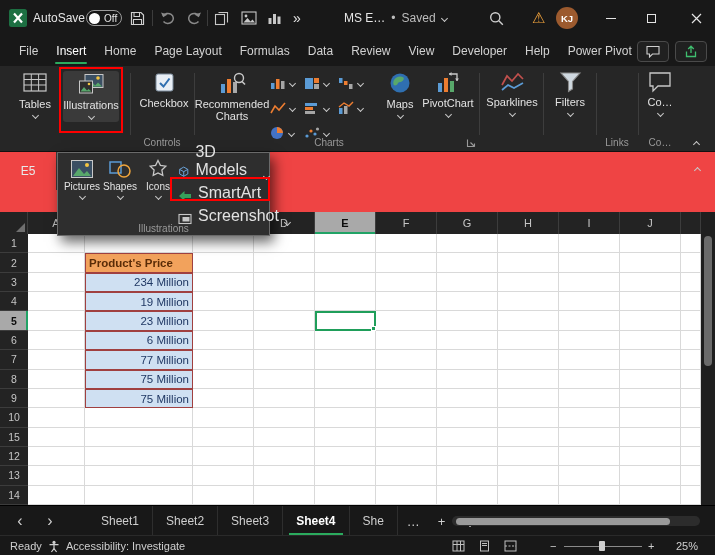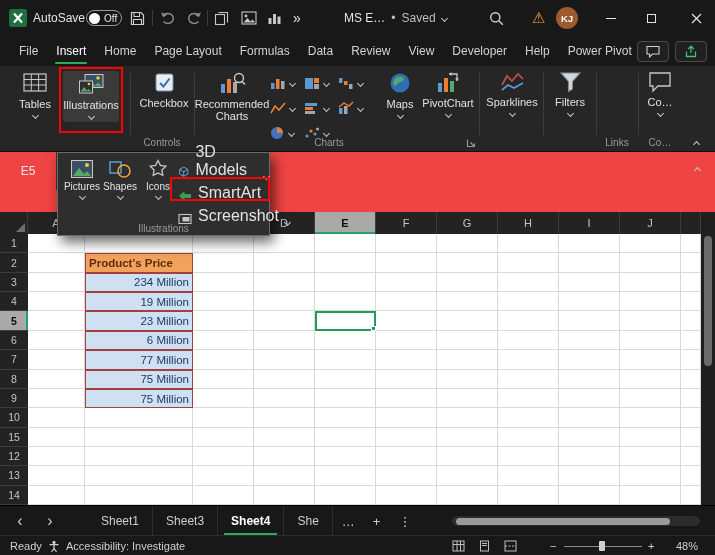--- a/index.html
+++ b/index.html
@@ -657,6 +657,7 @@
     <div class="snav" style="left:38px">›</div>
     <div id="sheet-strip">
         <div class="stab">Sheet1</div>
+        <div class="stab">Sheet2</div>
         <div class="stab">Sheet3</div>
         <div class="stab active">Sheet4</div>
         <div class="stab">She</div>

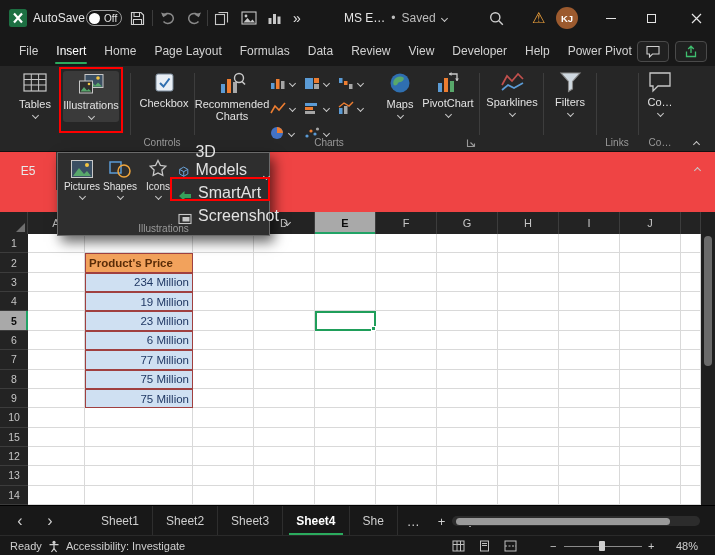--- a/index.html
+++ b/index.html
@@ -704,7 +704,7 @@
     <div id="zoom-track"></div>
     <div id="zoom-thumb"></div>
     <div class="sb-item" style="left:648px">+</div>
-    <div class="sb-item" style="left:676px">48%</div>
+    <div class="sb-item" style="left:676px">25%</div>
   </div>
 
 </div>

